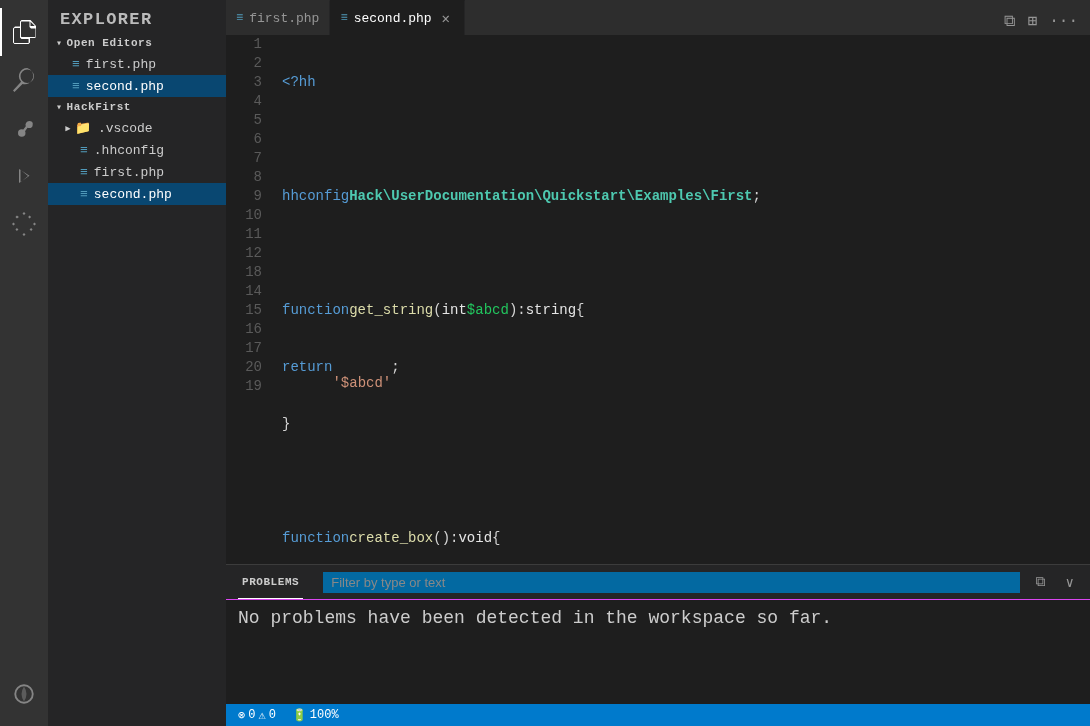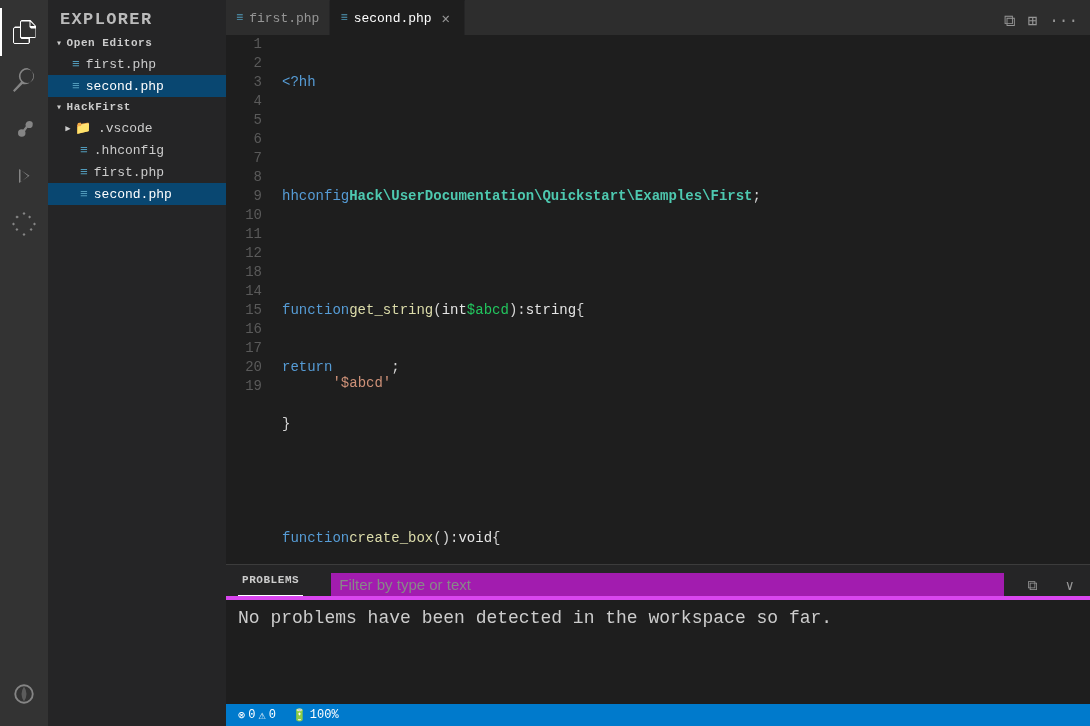--- a/index.html
+++ b/index.html
@@ -203,10 +203,10 @@
       height: 35px;
       background: #252526;
       display: flex;
-      align-items: flex-end;
+      align-items: center;
       padding: 0 12px;
-      gap: 20px;
-      border-bottom: 4px solid #d946ef;
+      gap: 12px;
+      border-bottom: 1px solid #d946ef;
     }
     .panel-tab {
       font-size: 11px;

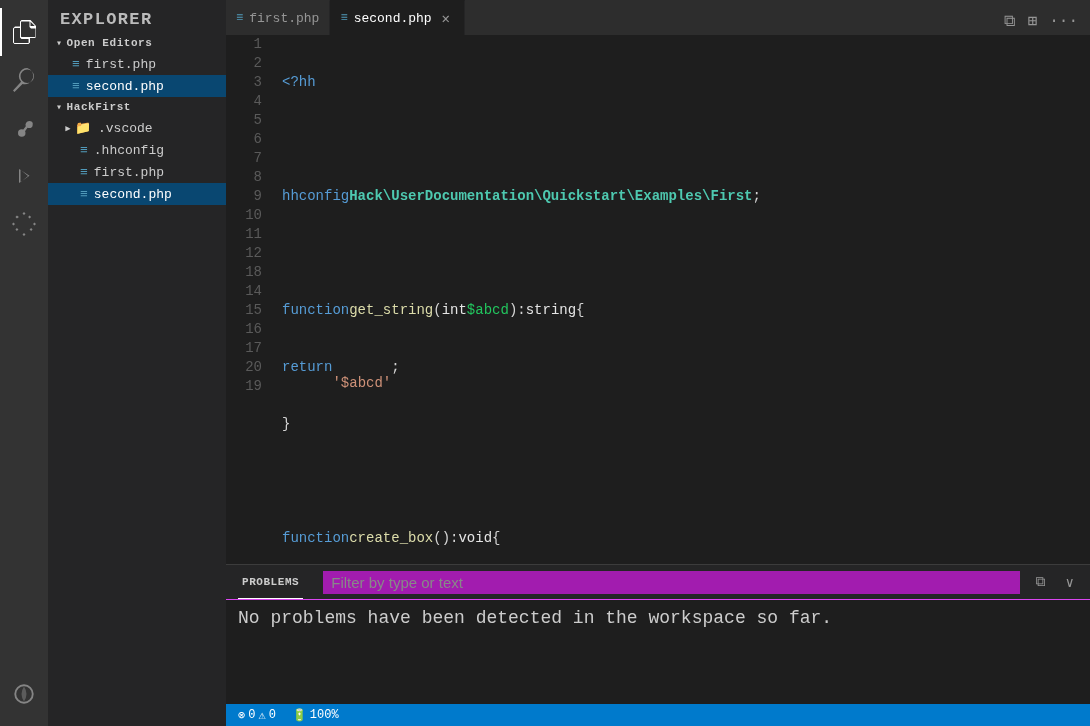--- a/index.html
+++ b/index.html
@@ -221,10 +221,10 @@
     }
     .panel-filter {
       flex: 1;
-      background: #a21caf;
+      background: #0369a1;
       border: none;
       color: #cccccc;
-      font-size: 15px;
+      font-size: 13px;
       padding: 3px 8px;
       outline: none;
       margin-left: 8px;

